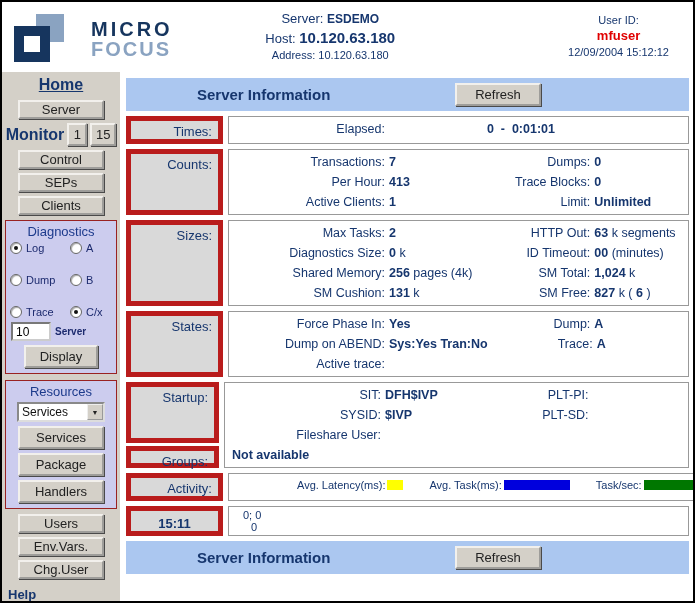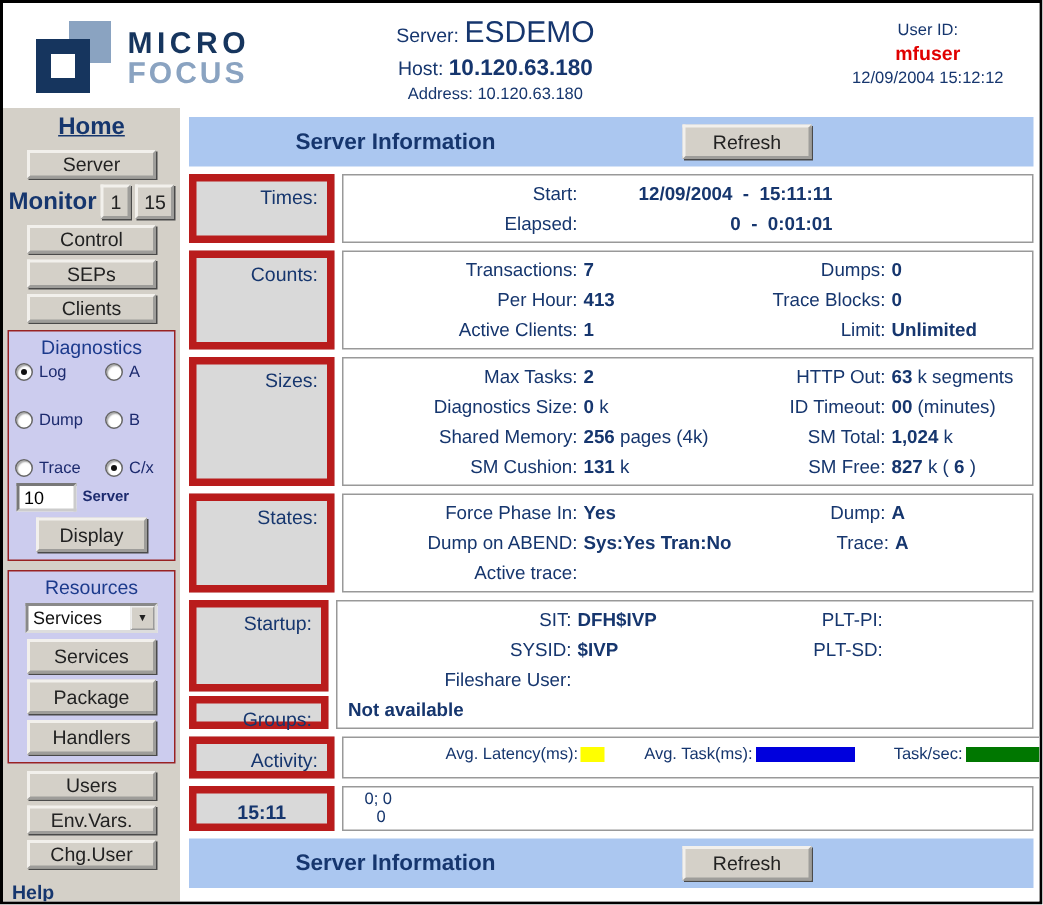--- a/index.html
+++ b/index.html
@@ -7,7 +7,7 @@
   .page{width:695px;height:603px;border:2px solid #000;background:#fff;overflow:hidden;display:flex;flex-direction:column}
   
   .header{height:70px;flex:none;position:relative;background:#fff}
-  .logo{position:absolute;left:20px;top:10px;display:flex;align-items:center;gap:7px}
+  .logo{position:absolute;left:10px;top:10px;display:flex;align-items:center;gap:23px}
   .logo-mark{position:relative;width:56px;height:52px}
   .sq-light{position:absolute;left:24px;top:2px;width:28px;height:28px;background:#8aa3c1}
   .sq-dark{position:absolute;left:2px;top:14px;width:36px;height:36px;border:10px solid #16355e;background:#fff}

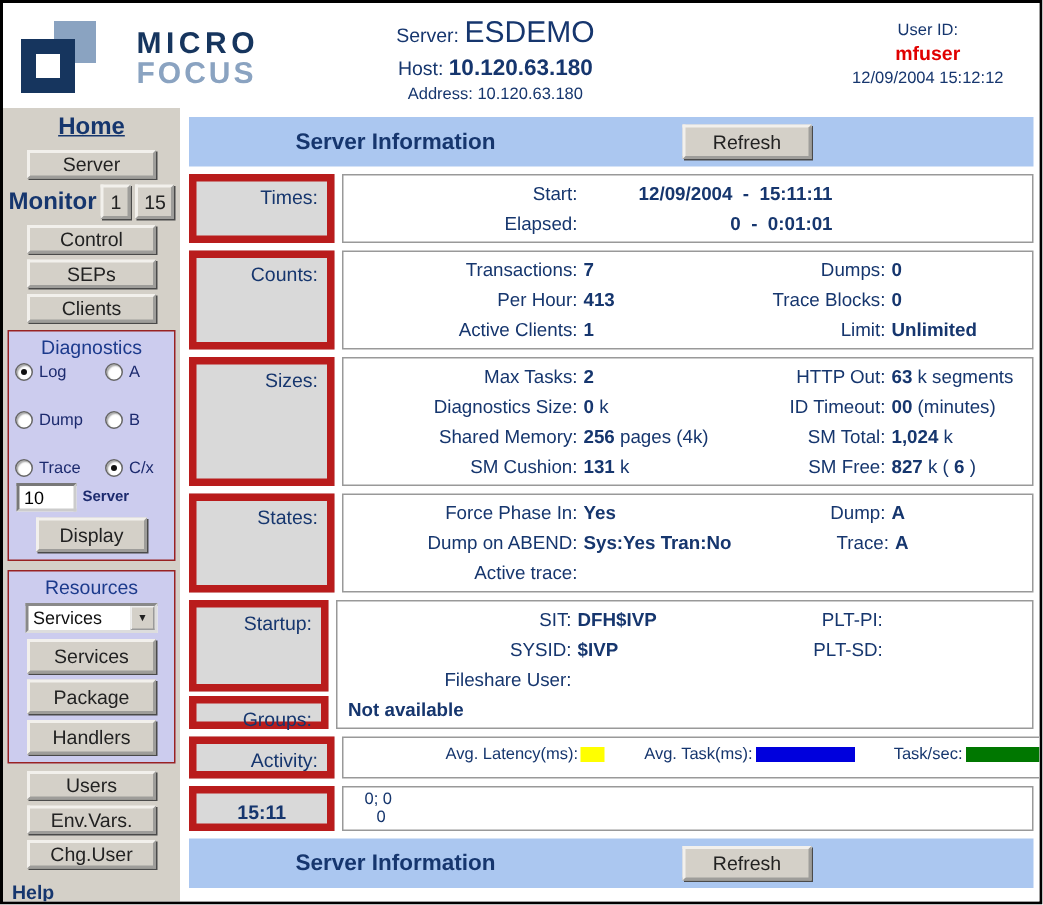--- a/index.html
+++ b/index.html
@@ -16,7 +16,7 @@
   .logo-focus{font-weight:bold;font-size:20px;letter-spacing:2px;color:#8aa3c1}
   .hdr-center{position:absolute;left:47.5%;transform:translateX(-50%);top:9px;text-align:center;color:#16366e;white-space:nowrap}
   .srv-line{font-size:13px}
-  .srv-name{font-size:20px;font-weight:normal}
+  .srv-name{font-size:12px;font-weight:bold}
   .host-line{font-size:13px;margin-top:3px}
   .host-val{font-size:15px;font-weight:bold}
   .addr-line{font-size:11px;margin-top:3px}

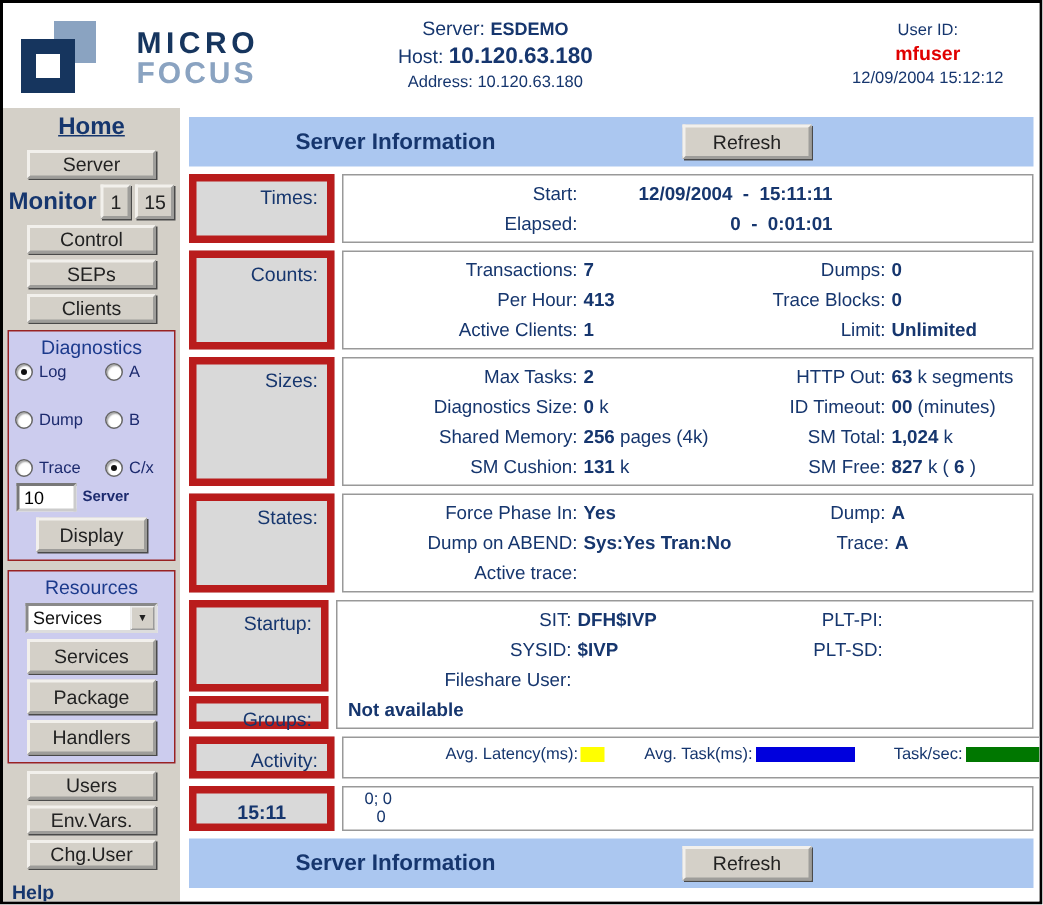--- a/index.html
+++ b/index.html
@@ -190,13 +190,6 @@
             <div class="content">
               <div class="line">
                 <div class="half-l">
-                  <span class="fl">Start:</span>
-                  <span class="fv fv-r"><b>12/09/2004  -  15:11:11</b></span>
-                </div>
-                <div class="half-r"></div>
-              </div>
-              <div class="line">
-                <div class="half-l">
                   <span class="fl">Elapsed:</span>
                   <span class="fv fv-r"><b>0  -  0:01:01</b></span>
                 </div>

